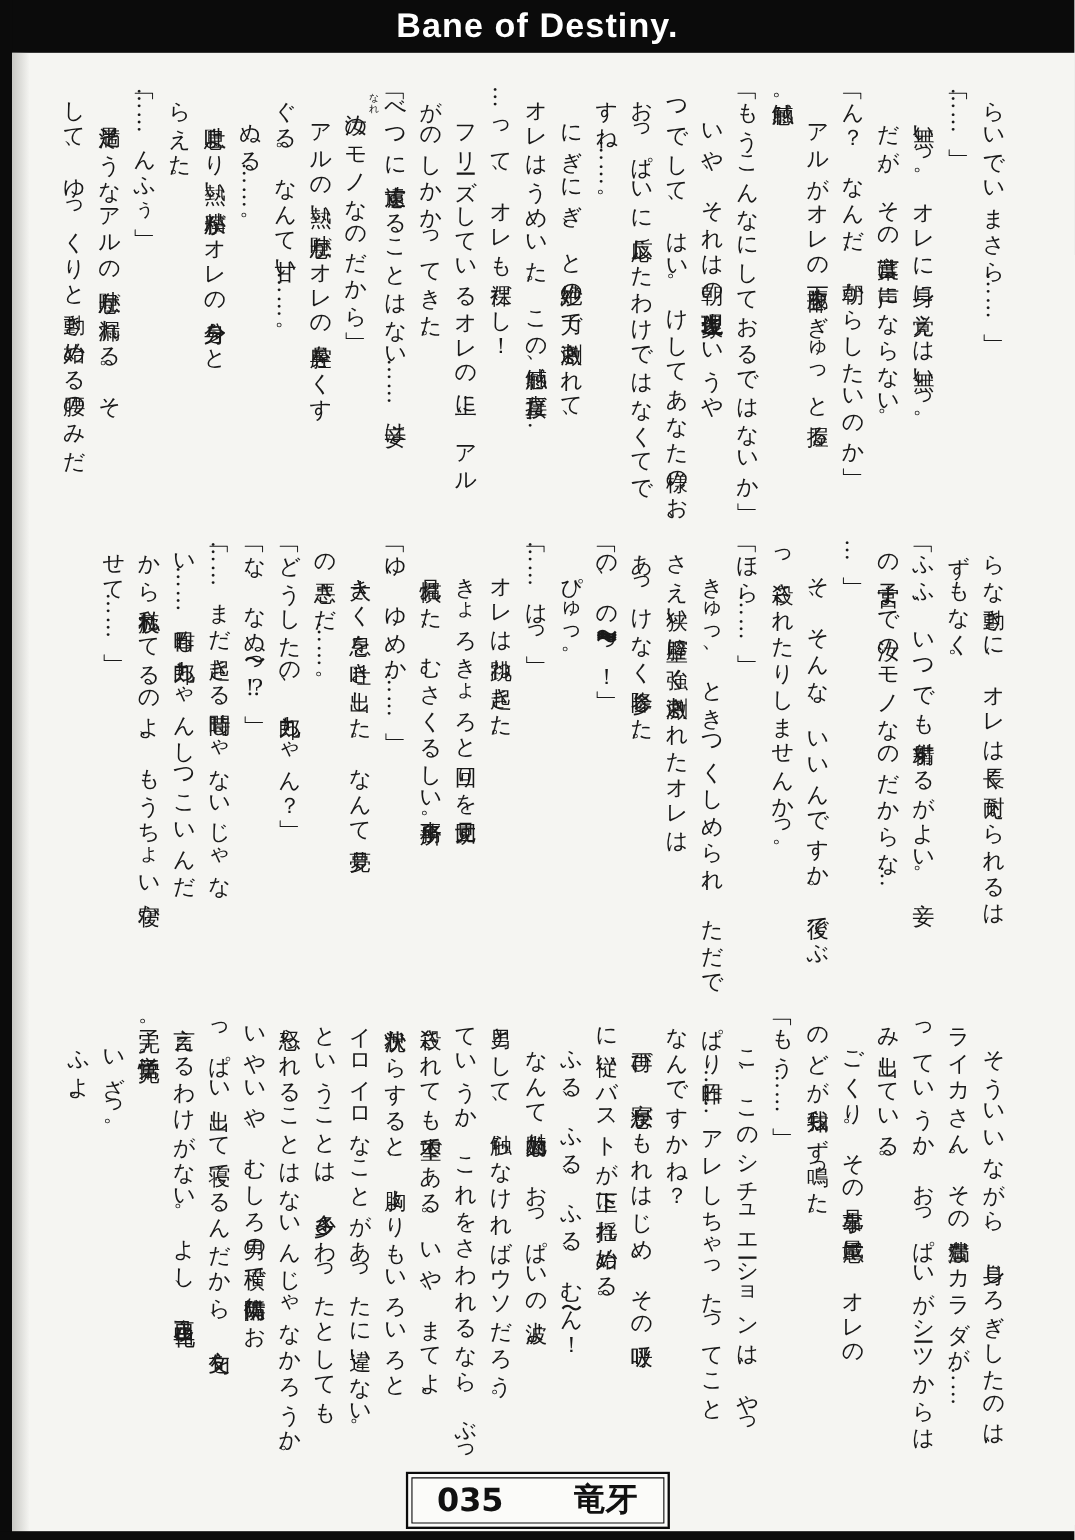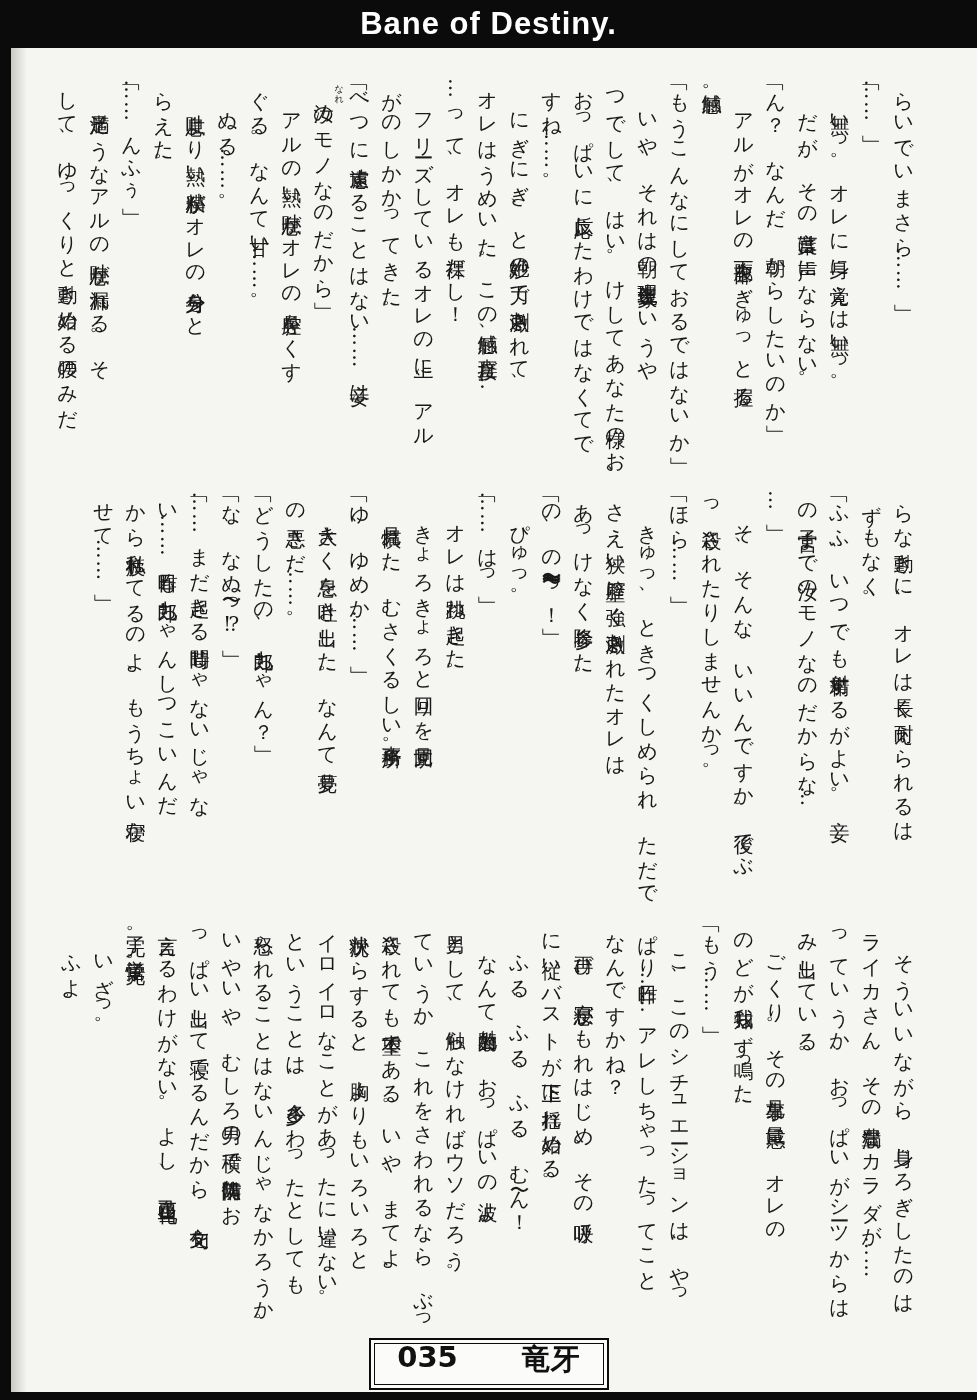--- a/index.html
+++ b/index.html
@@ -41,7 +41,7 @@
     width:236px;height:48px;background:#fbfbf9;
     border:2px solid #0b0b0b;
     box-shadow:inset 0 0 0 3px #fbfbf9, inset 0 0 0 4px #0b0b0b;
-    display:flex;align-items:flex-start;justify-content:center;gap:64px;
+    display:flex;align-items:center;justify-content:center;gap:64px;
     font-family:"DejaVu Sans","Liberation Sans",sans-serif;
     font-weight:bold;font-size:29px;color:#111;
   }

